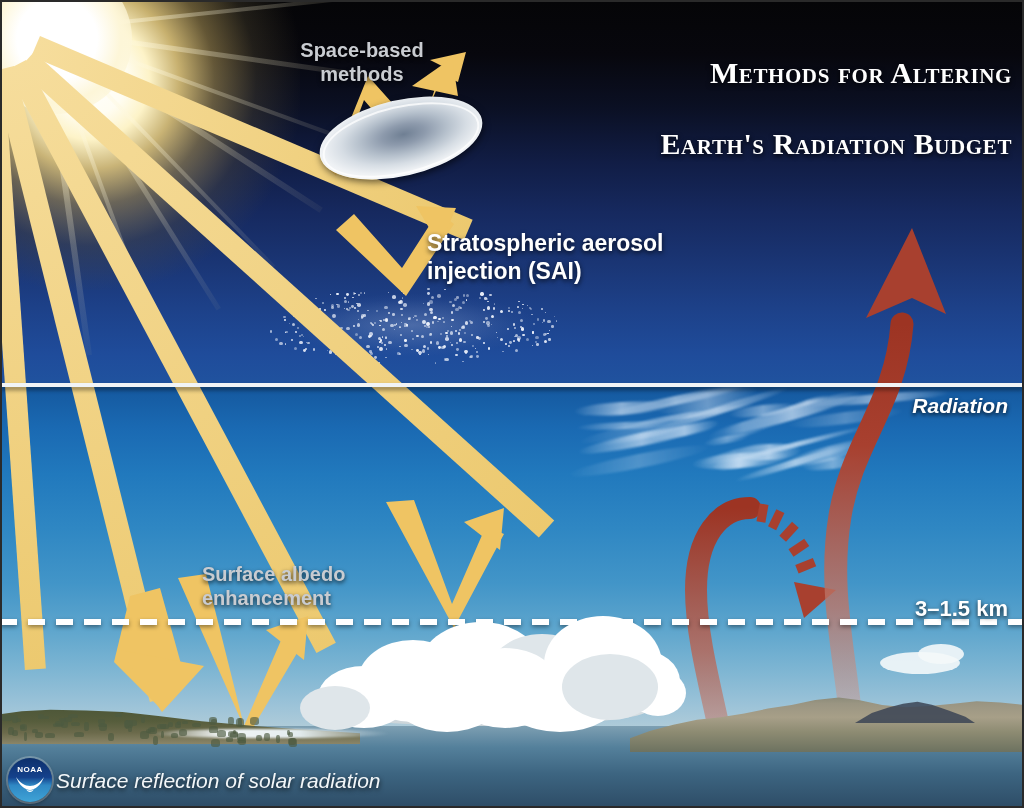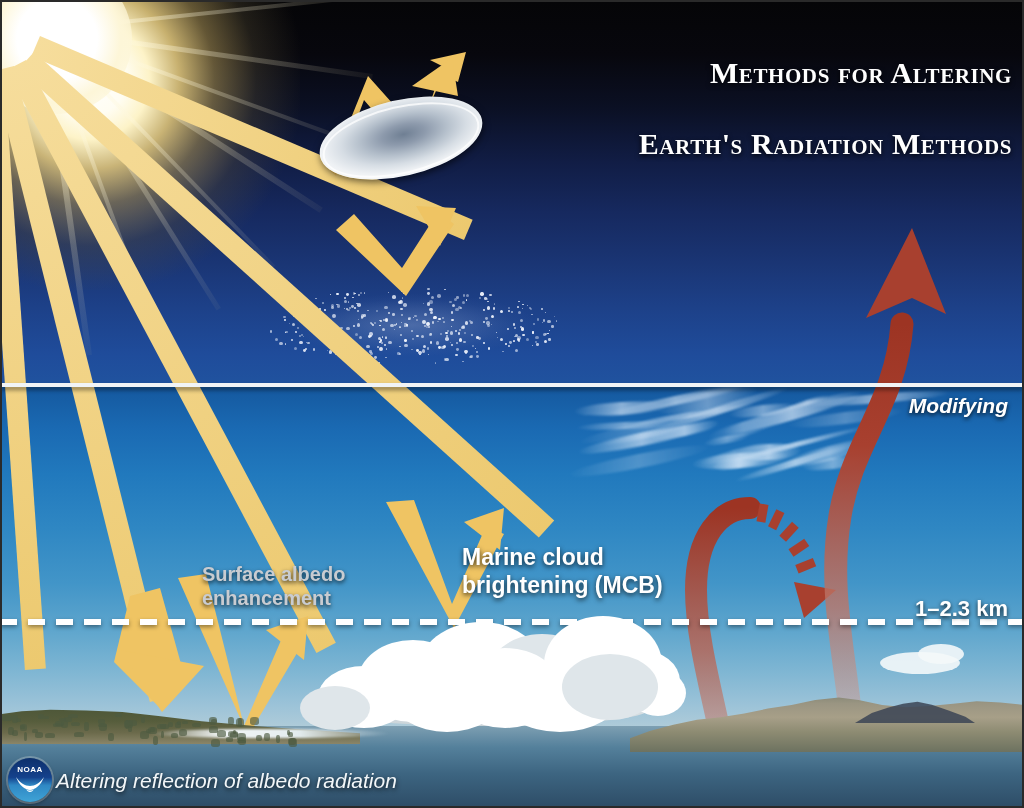--- a/index.html
+++ b/index.html
@@ -749,6 +749,8 @@
     <div>Earth's Radiation Methods</div>
   </div>
 
+  <div class="txt label-dim" id="lbl-space">Space-based
+methods</div>
   <div class="txt label-dim" id="lbl-albedo">Surface albedo
 enhancement</div>
   <div class="txt label-bold" id="lbl-mcb">Marine cloud

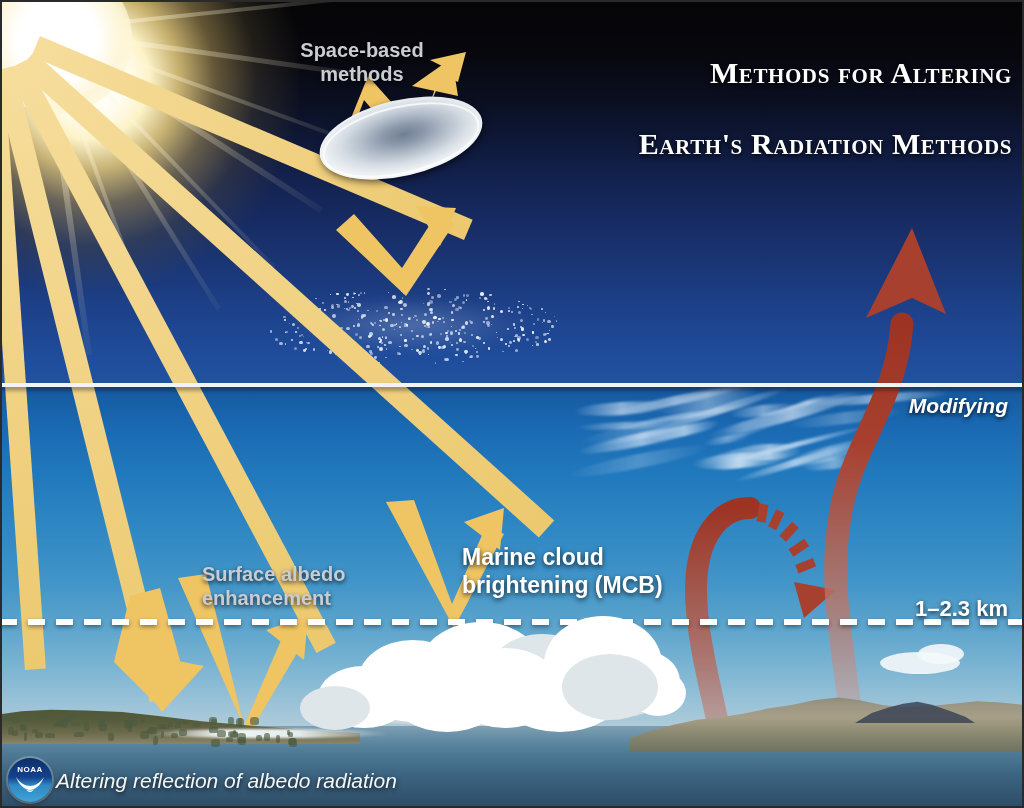--- a/index.html
+++ b/index.html
@@ -746,7 +746,7 @@
 
   <div class="txt title" id="fig-title">
     <div>Methods for Altering</div>
-    <div>Earth's Radiation Methods</div>
+    <div>Earth's Radiation Budget</div>
   </div>
 
   <div class="txt label-dim" id="lbl-space">Space-based

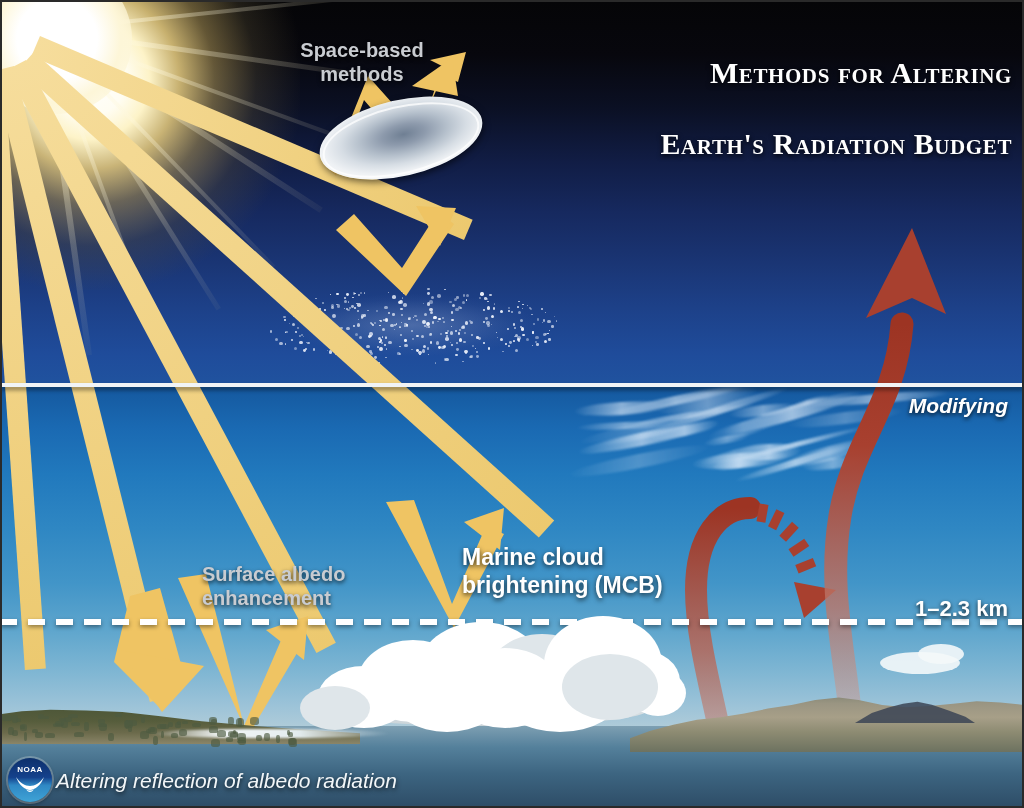--- a/index.html
+++ b/index.html
@@ -751,6 +751,8 @@
 
   <div class="txt label-dim" id="lbl-space">Space-based
 methods</div>
+  <div class="txt label-bold" id="lbl-sai">Stratospheric aerosol
+injection (SAI)</div>
   <div class="txt label-dim" id="lbl-albedo">Surface albedo
 enhancement</div>
   <div class="txt label-bold" id="lbl-mcb">Marine cloud

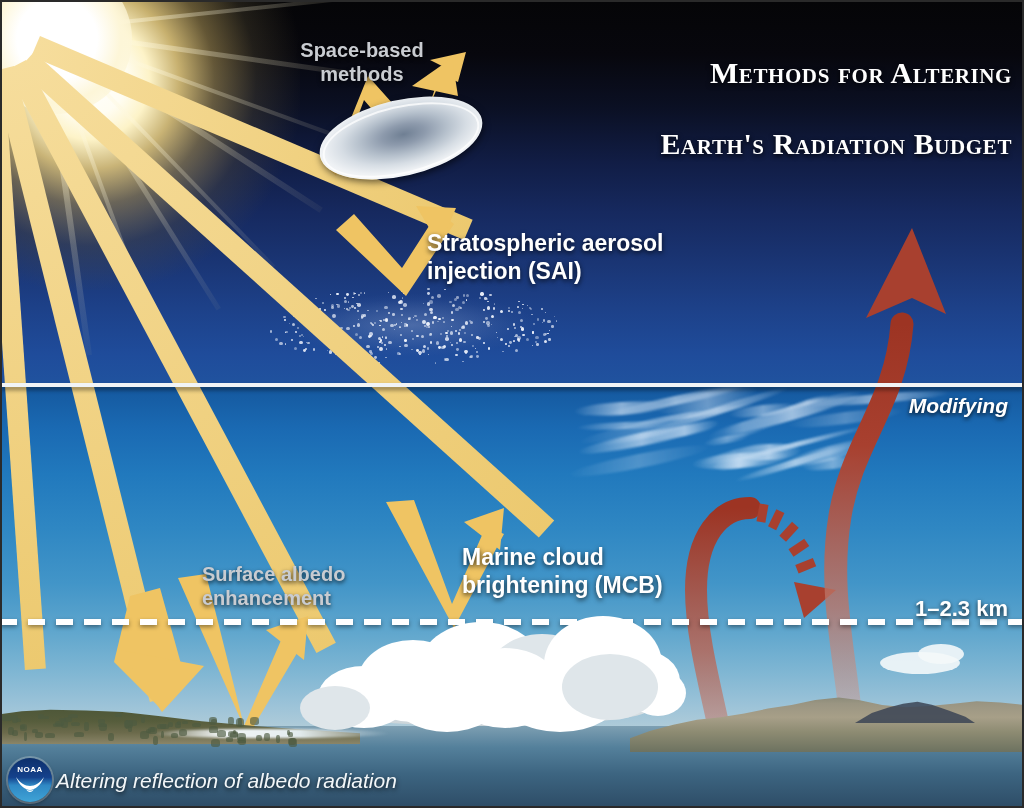--- a/index.html
+++ b/index.html
@@ -758,7 +758,7 @@
   <div class="txt label-bold" id="lbl-mcb">Marine cloud
 brightening (MCB)</div>
 
-  <div class="txt alt-name" id="lbl-trop">Modifying</div>
+  <div class="txt alt-name" id="lbl-trop">Radiation</div>
   <div class="txt alt-num" id="lbl-alt-bl">1–2.3 km</div>
 
   <div class="txt caption" id="cap-left">Altering reflection of albedo radiation</div>

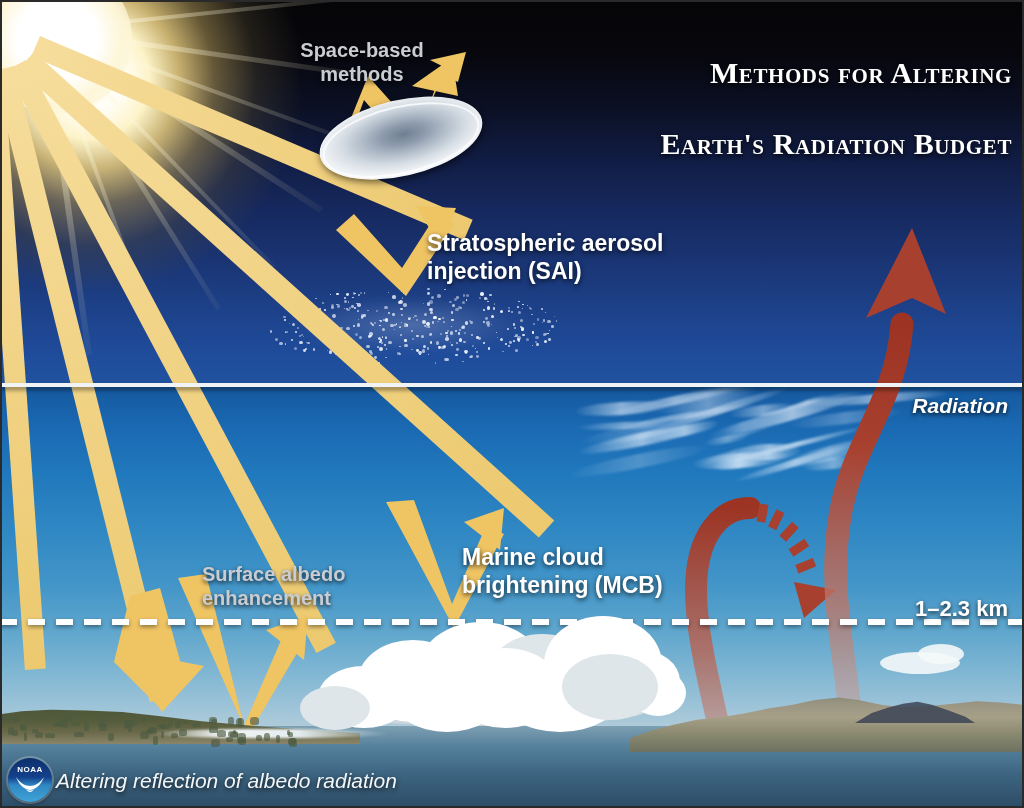--- a/index.html
+++ b/index.html
@@ -755,8 +755,6 @@
 injection (SAI)</div>
   <div class="txt label-dim" id="lbl-albedo">Surface albedo
 enhancement</div>
-  <div class="txt label-bold" id="lbl-mcb">Marine cloud
-brightening (MCB)</div>
 
   <div class="txt alt-name" id="lbl-trop">Radiation</div>
   <div class="txt alt-num" id="lbl-alt-bl">1–2.3 km</div>

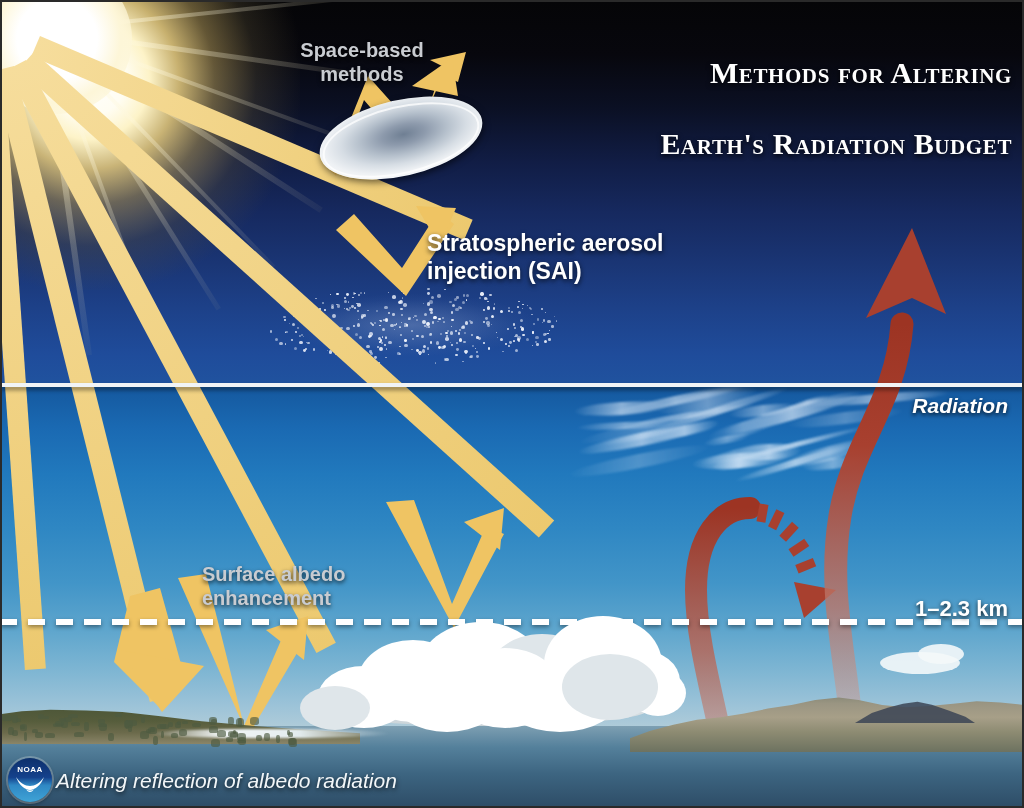--- a/index.html
+++ b/index.html
@@ -757,7 +757,7 @@
 enhancement</div>
 
   <div class="txt alt-name" id="lbl-trop">Radiation</div>
-  <div class="txt alt-num" id="lbl-alt-bl">1–2.3 km</div>
+  <div class="txt alt-num" id="lbl-alt-bl">3–1.5 km</div>
 
   <div class="txt caption" id="cap-left">Altering reflection of albedo radiation</div>
 

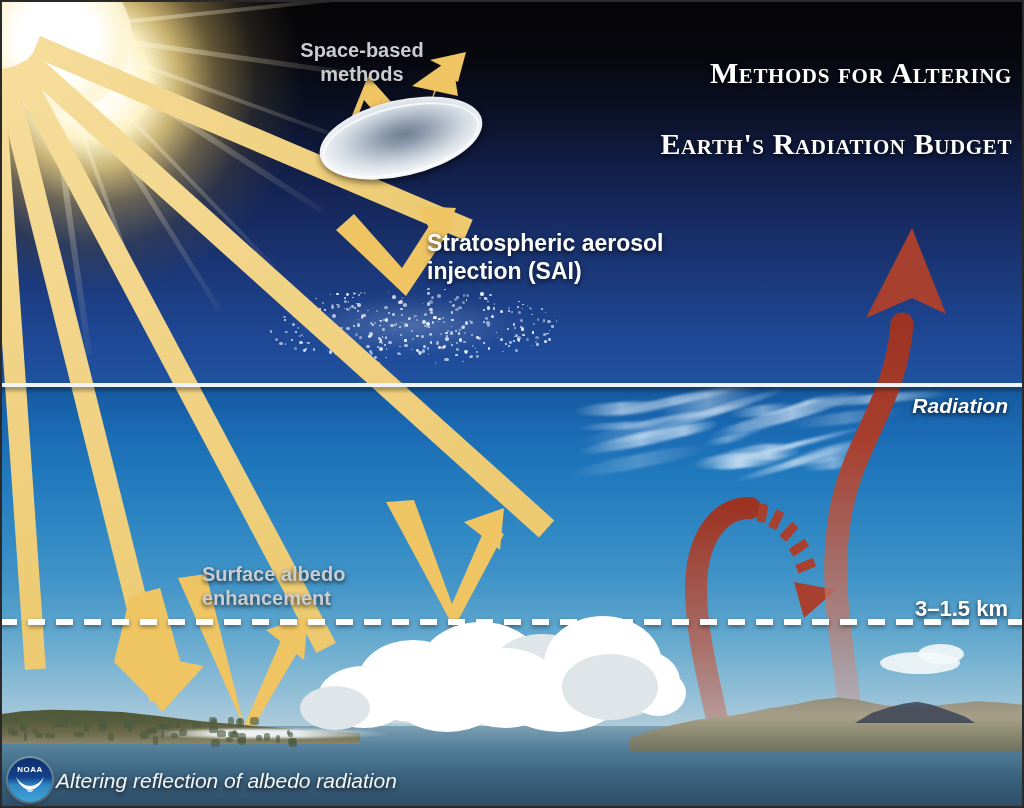--- a/index.html
+++ b/index.html
@@ -759,7 +759,7 @@
   <div class="txt alt-name" id="lbl-trop">Radiation</div>
   <div class="txt alt-num" id="lbl-alt-bl">3–1.5 km</div>
 
-  <div class="txt caption" id="cap-left">Altering reflection of albedo radiation</div>
+  <div class="txt caption" id="cap-left">Surface reflection of solar radiation</div>
 
   <div class="noaa">
     <div class="noaa-text">NOAA</div>

